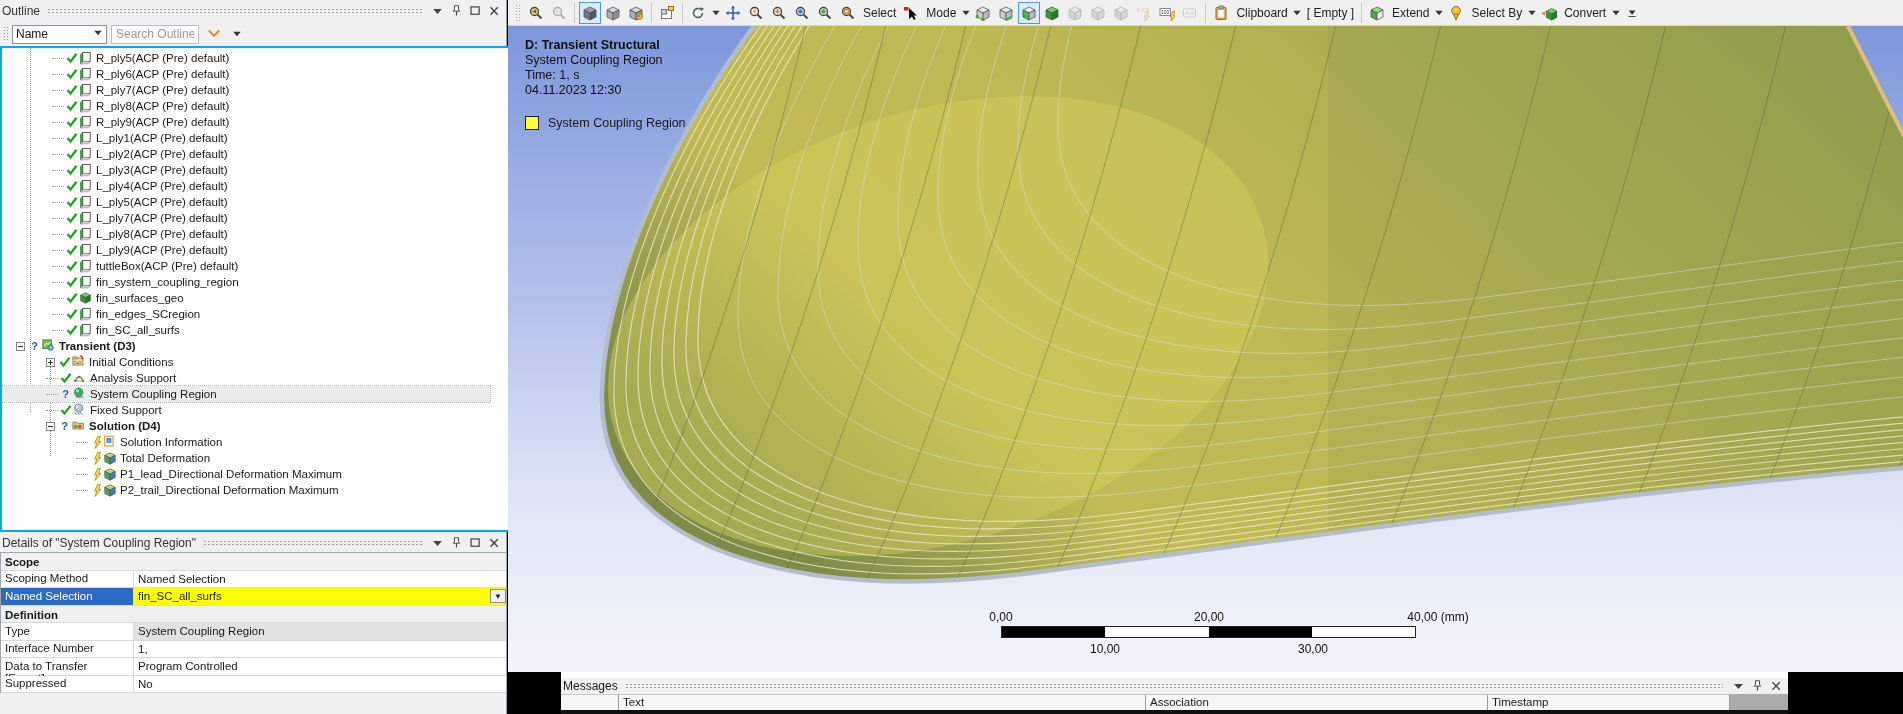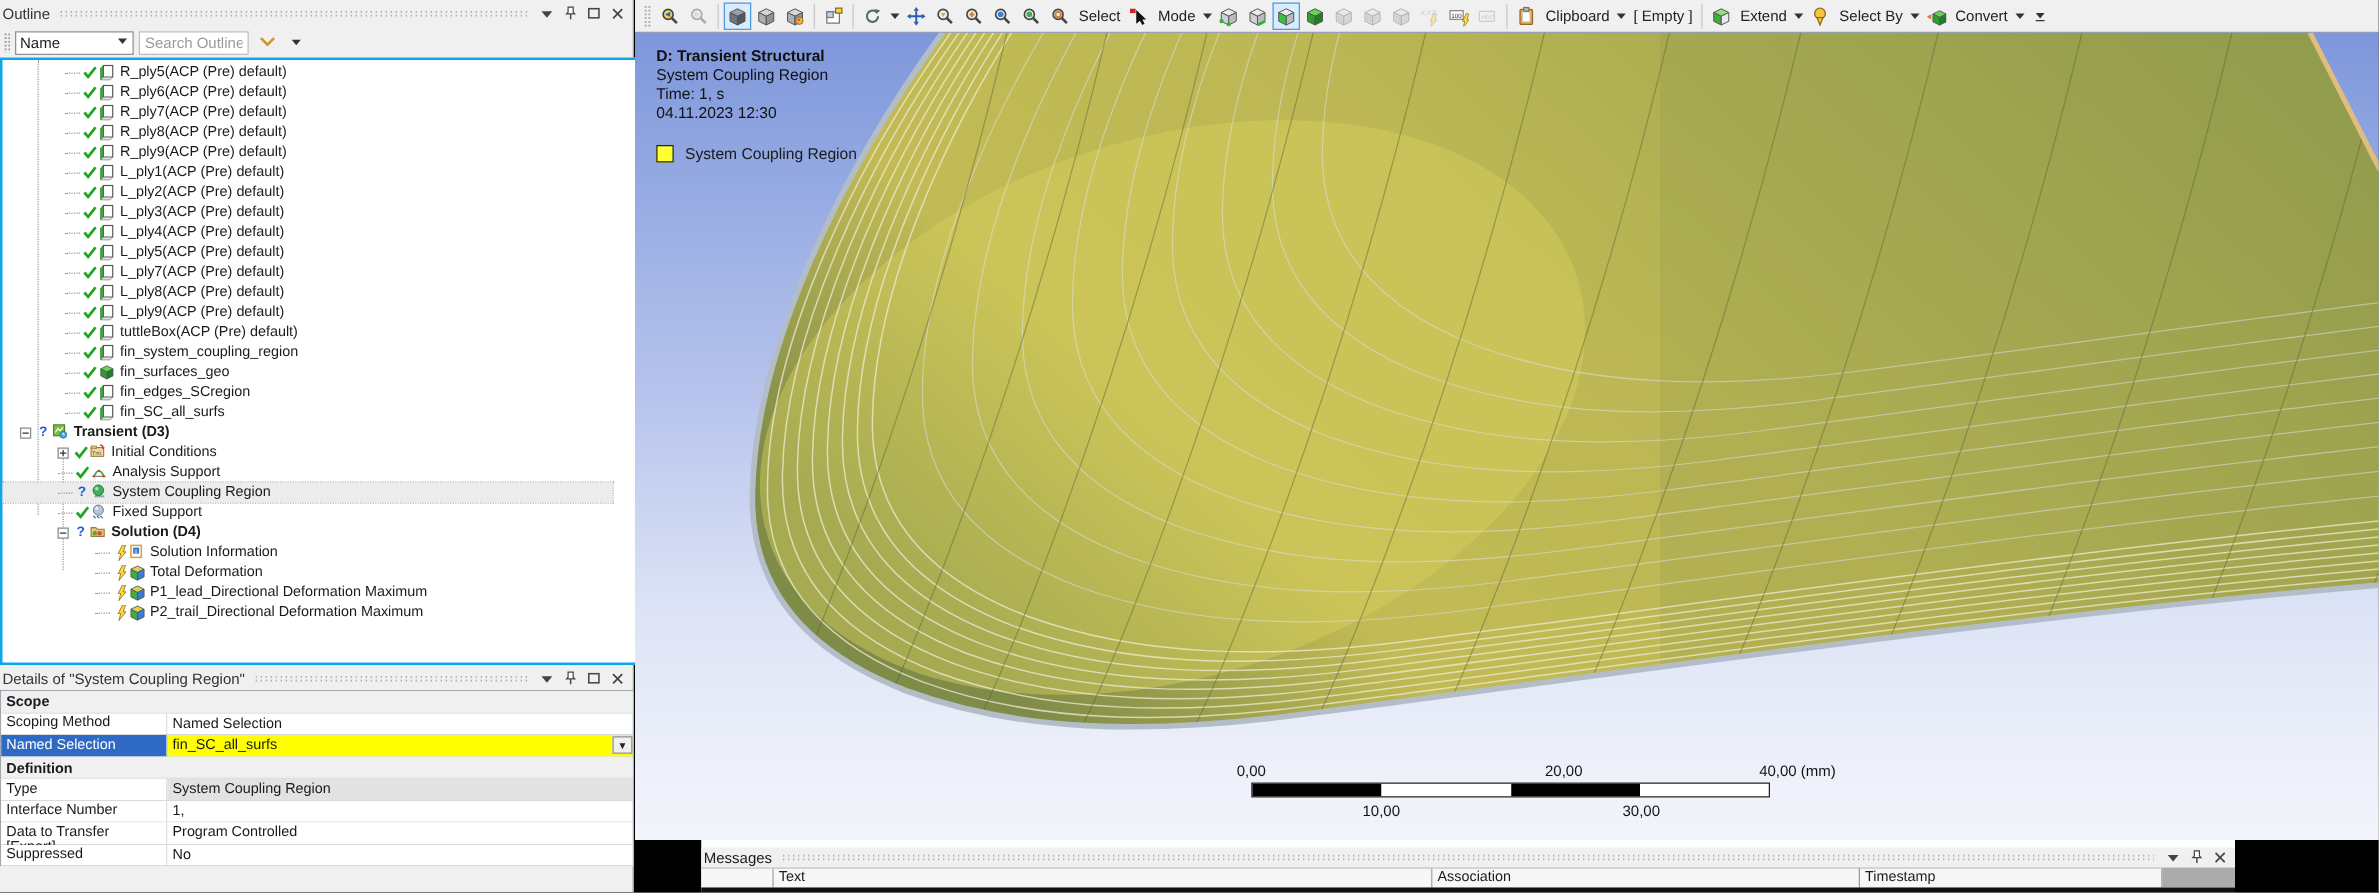--- a/index.html
+++ b/index.html
@@ -1085,7 +1085,7 @@
           <div class="seg"></div>
       </div>
     <span class="tick" style="left: 10px; top: 0px;">0,00</span>
-        <span class="tick" style="left: 218px; top: 0px; margin-left: 42px;">20,00</span>
+        <span class="tick" style="left: 218px; top: 0px;">20,00</span>
         <span class="tick" style="left: 447px; top: 0px;">40,00 (mm)</span>
         <span class="tick" style="left: 114px; top: 32px;">10,00</span>
         <span class="tick" style="left: 322px; top: 32px;">30,00</span>

